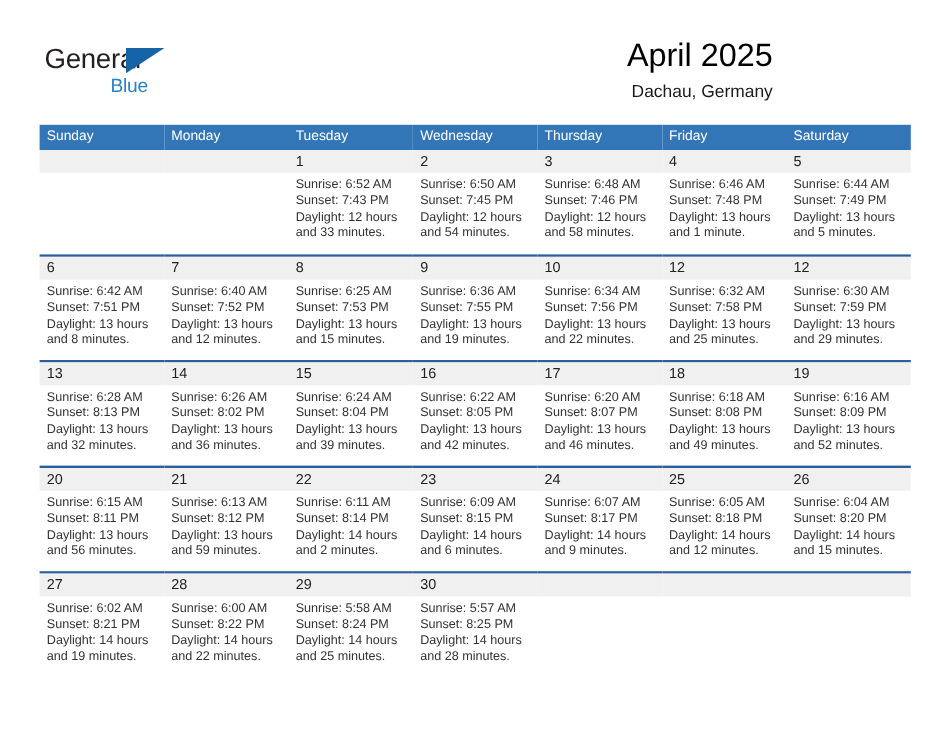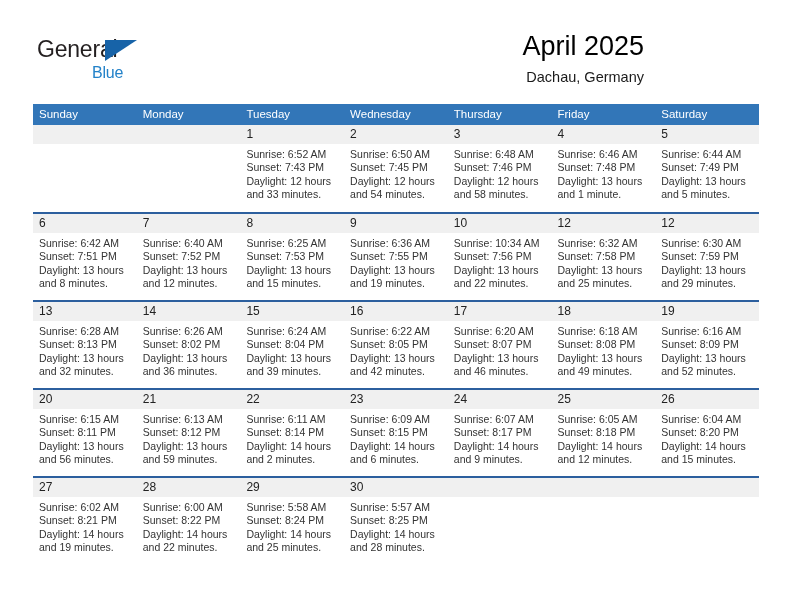--- a/index.html
+++ b/index.html
@@ -302,7 +302,7 @@
             <div class="cell-inner">
               <div class="daynum-band">10</div>
               <div class="cell-body">
-                <div>Sunrise: 10:34 AM</div>
+                <div>Sunrise: 6:34 AM</div>
                 <div>Sunset: 7:56 PM</div>
                 <div>Daylight: 13 hours</div>
                 <div>and 22 minutes.</div>

